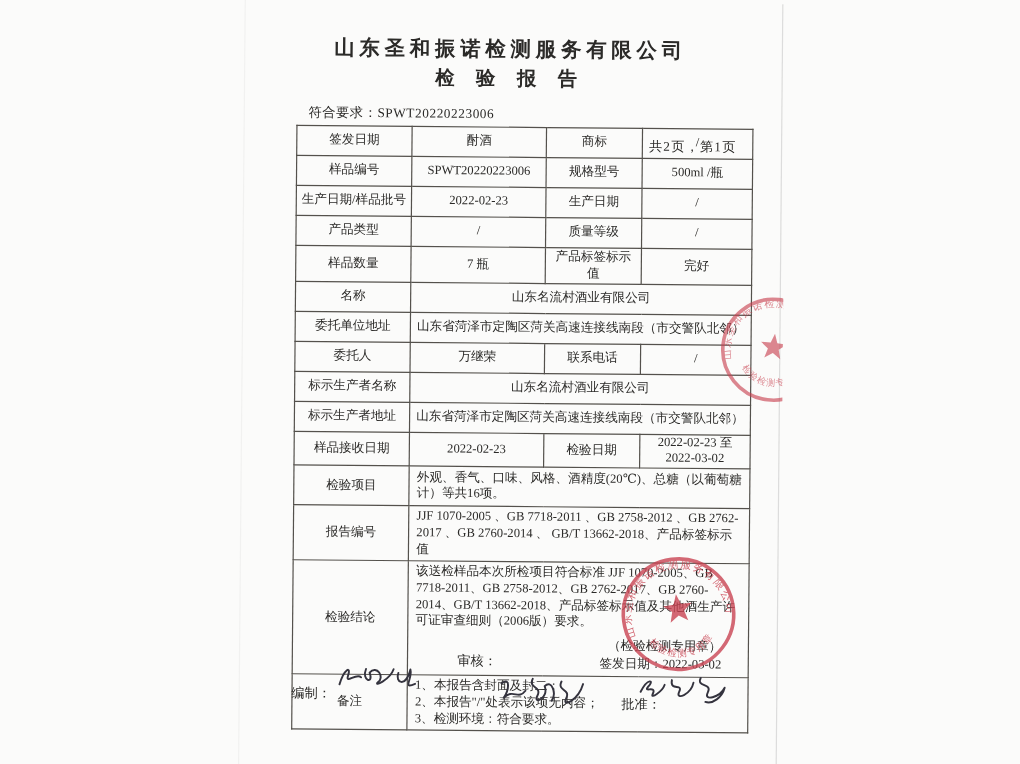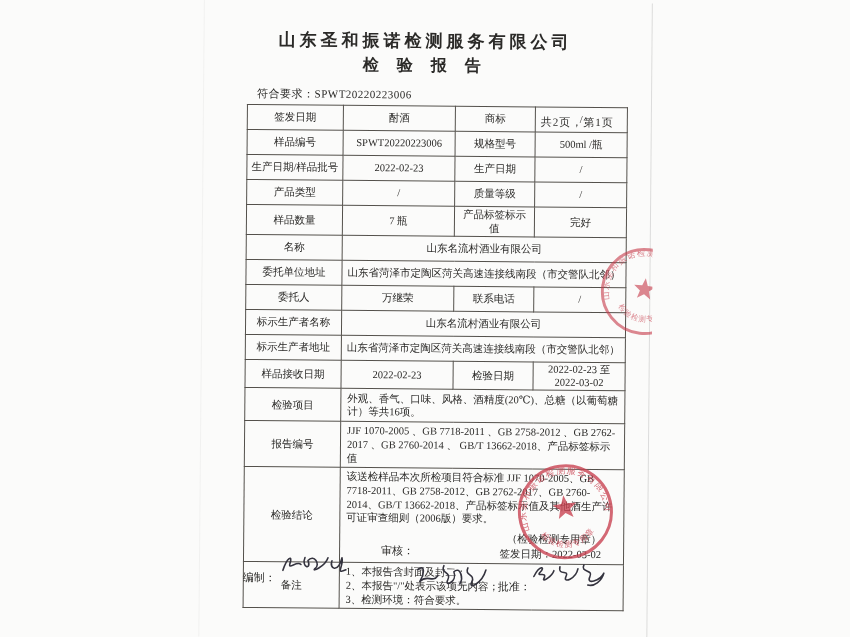--- a/index.html
+++ b/index.html
@@ -169,7 +169,7 @@
     <path d="M4 12 C12 6 10 18 6 24 C14 16 18 26 24 18 M30 8 C26 16 38 14 34 22 C30 30 44 24 40 14 C46 8 50 20 46 26 M54 10 C50 18 62 16 58 24 C54 32 68 26 72 12"></path>
   </svg>
 
-  <span class="footer-label" style="left:502px;top:577px">批准：</span>
+  <span class="footer-label" style="left:522px;top:577px">批准：</span>
   <svg class="sig" style="left:534px;top:554px" width="78" height="34" viewBox="0 0 78 34" title="郭东亮（手写签名）">
     <path d="M4 20 C10 8 16 10 10 16 C6 21 18 14 14 22 C12 26 22 20 24 14 M30 10 C28 20 40 12 36 20 C33 27 46 22 48 12 M54 8 C50 16 64 12 60 20 C56 28 70 24 74 16 C72 24 64 30 58 28"></path>
   </svg>

